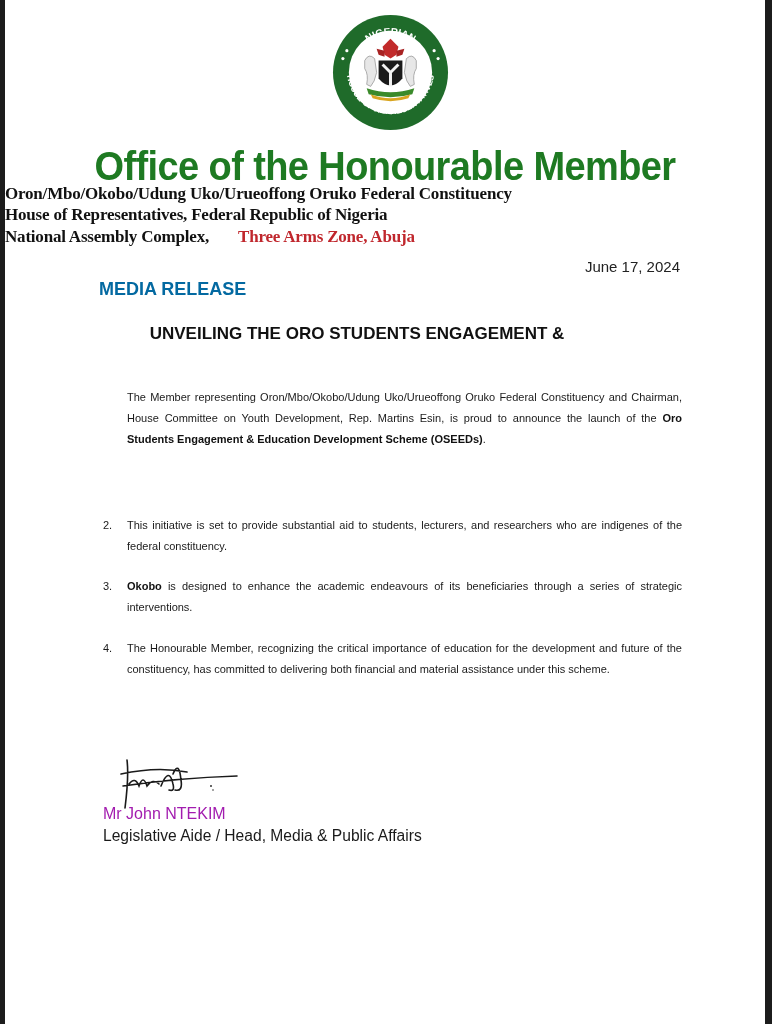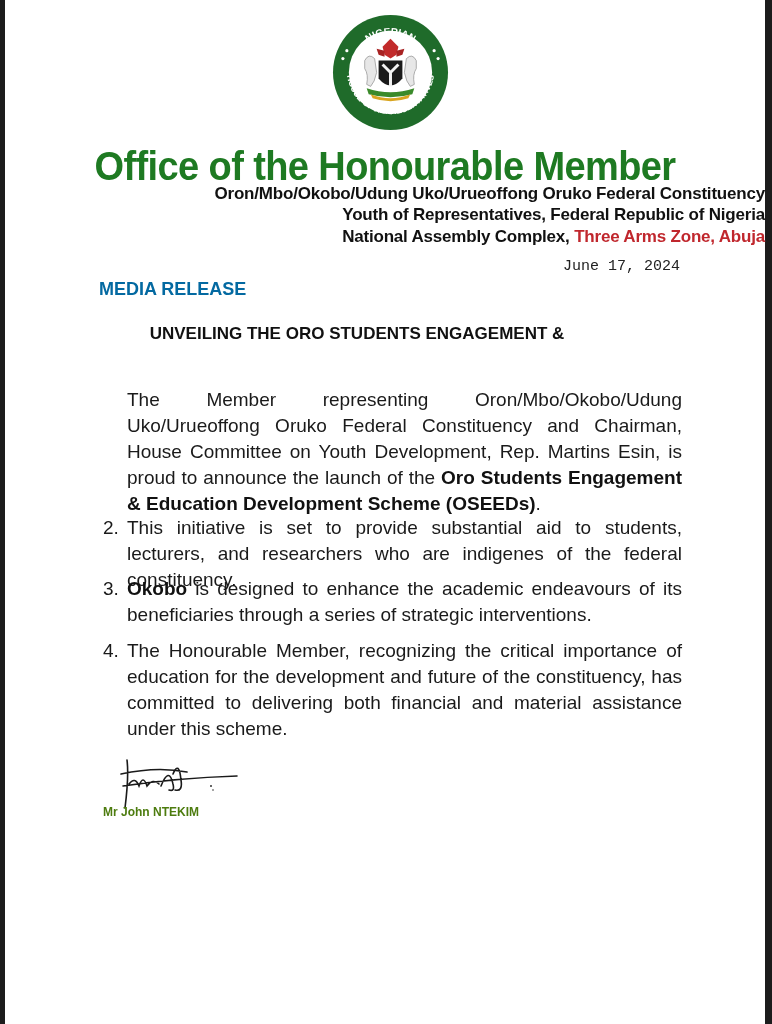--- a/index.html
+++ b/index.html
@@ -17,8 +17,8 @@
       transform: scaleY(1.08); transform-origin: top center;
     }
     .sub {
-      position: absolute; left: 0; width: 760px; text-align: right;
-      font-weight: bold; color: #111; font-size: 17px; letter-spacing: -0.2px;
+      position: absolute; left: 0; width: 760px; text-align: left;
+      font-weight: bold; color: #111; font-size: 17px; letter-spacing: -0.2px; font-family: Liberation Serif, serif;
     }
     .sub1 { top: 184px; }
     .sub2 { top: 205px; }

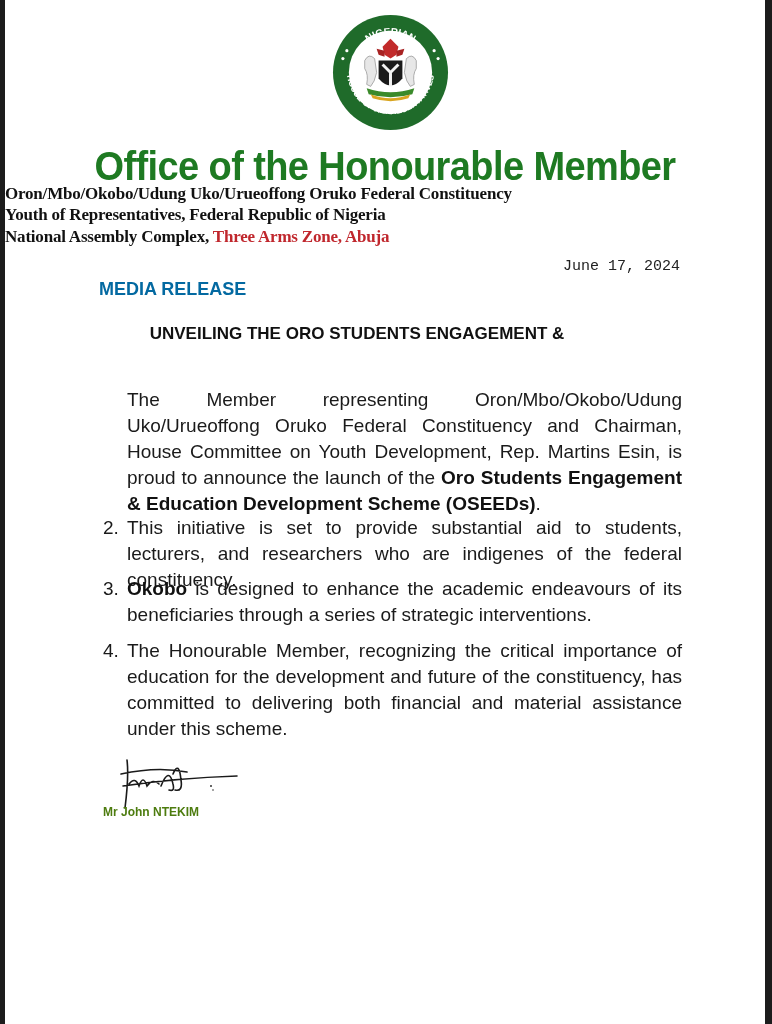--- a/index.html
+++ b/index.html
@@ -83,7 +83,7 @@
 
   <div class="title">Office of the Honourable Member</div>
   <div class="sub sub1">Oron/Mbo/Okobo/Udung Uko/Urueoffong Oruko Federal Constituency</div>
-  <div class="sub sub2">Youth of Representatives, Federal Republic of Nigeria</div>
+  <div class="sub sub2">House of Representatives, Federal Republic of Nigeria</div>
   <div class="sub sub3"><span>National Assembly Complex, </span><span class="red">Three Arms Zone, Abuja</span></div>
 
   <div class="date">June 17, 2024</div>

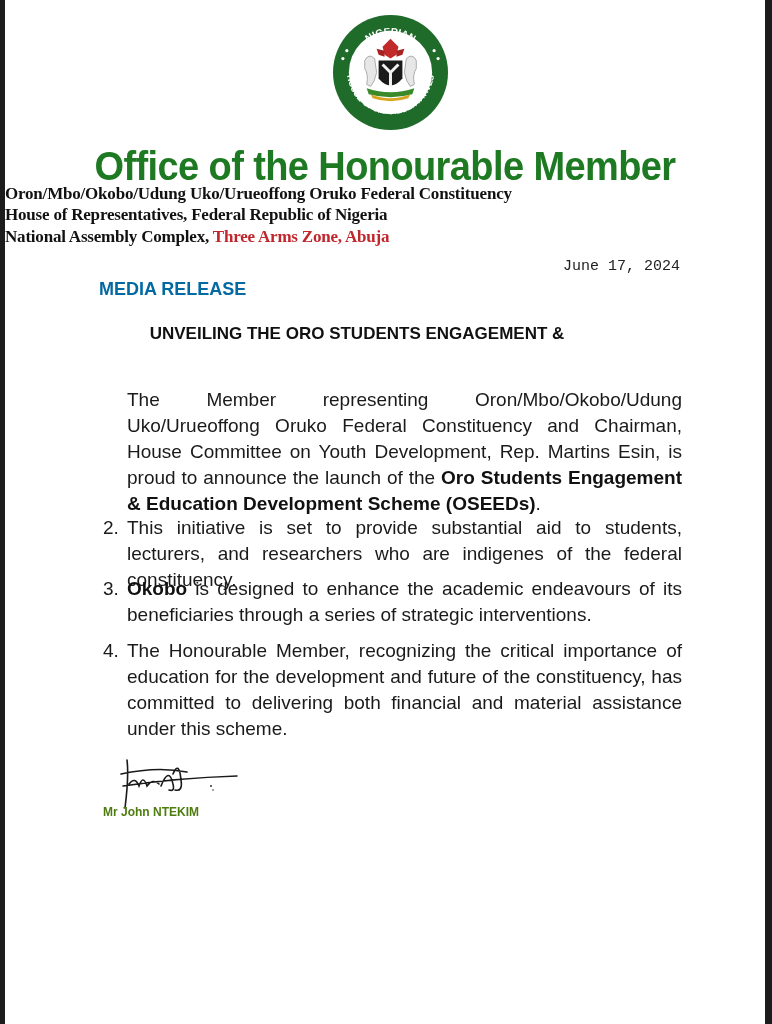--- a/index.html
+++ b/index.html
@@ -23,7 +23,7 @@
     .sub1 { top: 184px; }
     .sub2 { top: 205px; }
     .sub3 { top: 227px; }
-    .red { color: #c0272d; }
+    .red { color: #c0272d; margin-left: 25px; }
     .date { position: absolute; right: 85px; top: 258px; font-size: 15px; color: #222; font-family: Liberation Mono, monospace; }
     .media { position: absolute; left: 94px; top: 279px; font-size: 18px; font-weight: bold; color: #0369a1; }
     .headline {

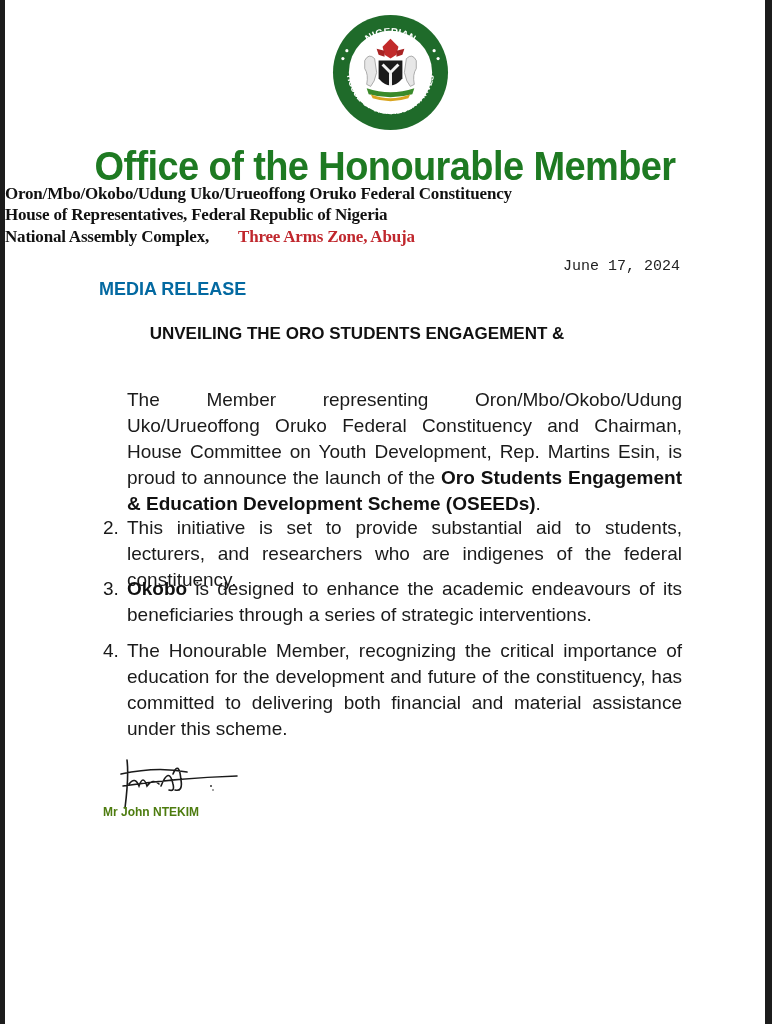--- a/index.html
+++ b/index.html
@@ -24,7 +24,7 @@
     .sub2 { top: 205px; }
     .sub3 { top: 227px; }
     .red { color: #c0272d; margin-left: 25px; }
-    .date { position: absolute; right: 85px; top: 258px; font-size: 15px; color: #222; font-family: Liberation Mono, monospace; }
+    .date { position: absolute; right: 85px; top: 258px; font-size: 15px; color: #222; }
     .media { position: absolute; left: 94px; top: 279px; font-size: 18px; font-weight: bold; color: #0369a1; }
     .headline {
       position: absolute; left: 0; width: 704px; top: 322px; text-align: center;

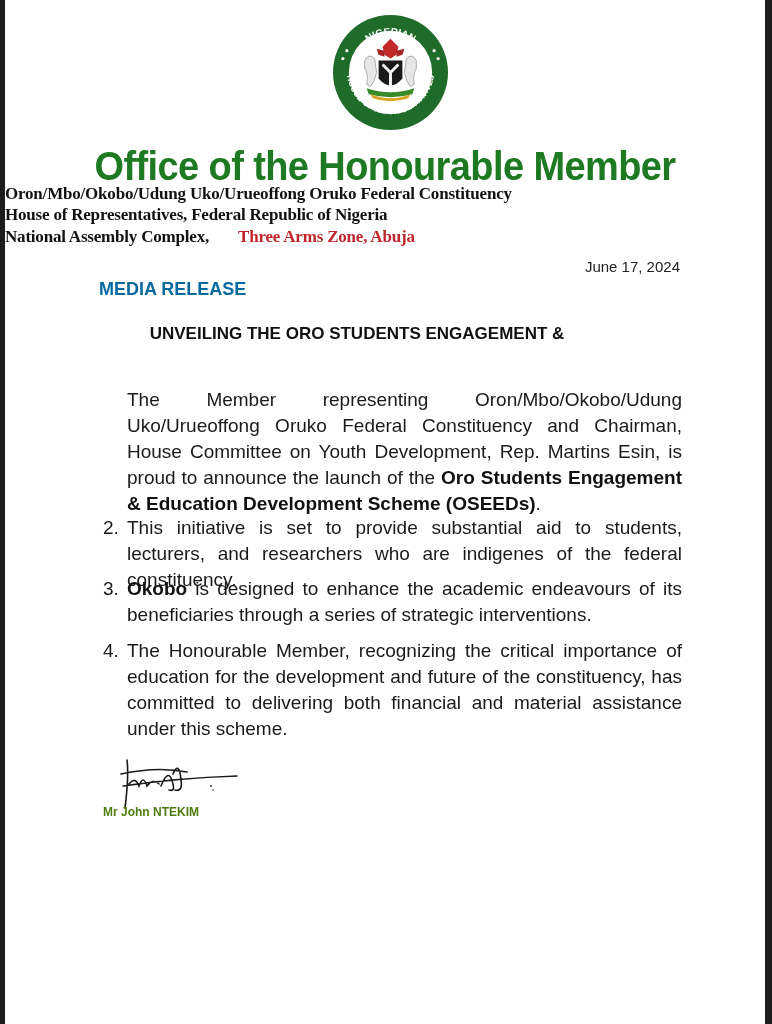--- a/index.html
+++ b/index.html
@@ -32,7 +32,7 @@
     }
     .para {
       position: absolute; left: 122px; width: 555px;
-      font-size: 19px; line-height: 26px; color: #1a1a1a;
+      font-size: 11px; line-height: 21px; color: #1a1a1a;
       text-align: justify;
     }
     .p1 { top: 387px; }

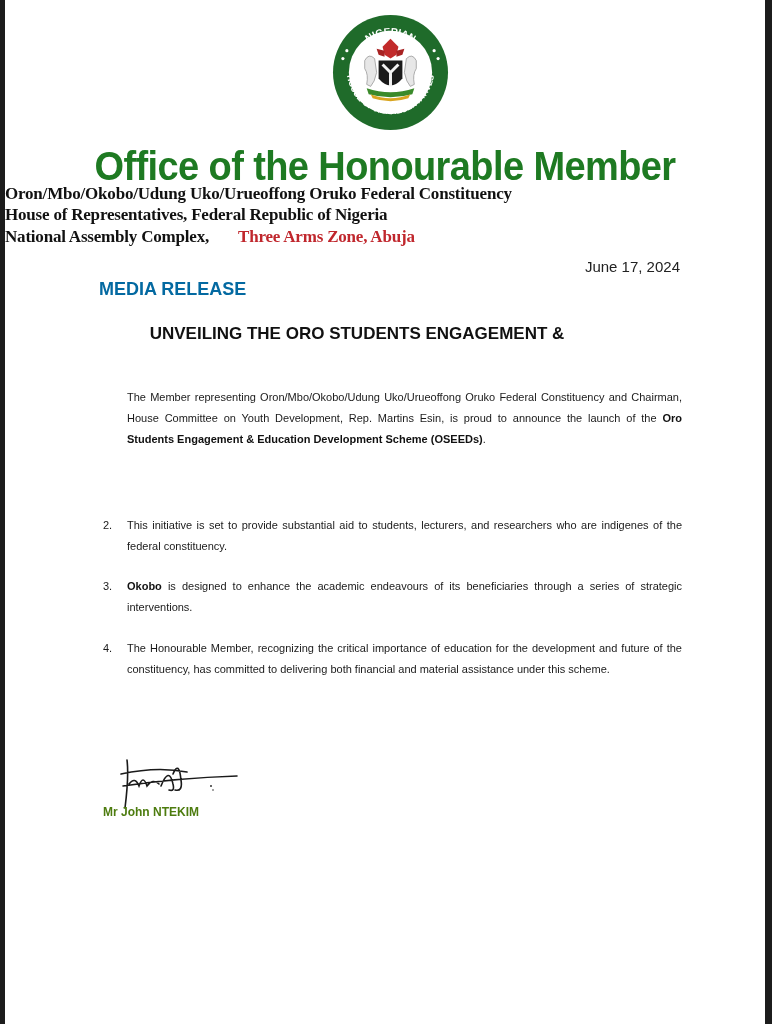--- a/index.html
+++ b/index.html
@@ -42,7 +42,7 @@
     .num { position: absolute; left: -24px; top: 0; }
     .b { font-weight: bold; color: #111; }
     .signature { position: absolute; left: 112px; top: 756px; width: 130px; height: 55px; }
-    .sig-name { position: absolute; left: 98px; top: 805px; font-size: 12px; font-weight: bold; color: #4d7c0f; }
+    .sig-name { position: absolute; left: 98px; top: 805px; font-size: 16px; font-weight: normal; color: #a21caf; }
     .sig-role { position: absolute; left: 98px; top: 827px; font-size: 15.6px; color: #1a1a1a; }
   </style>
 </head>

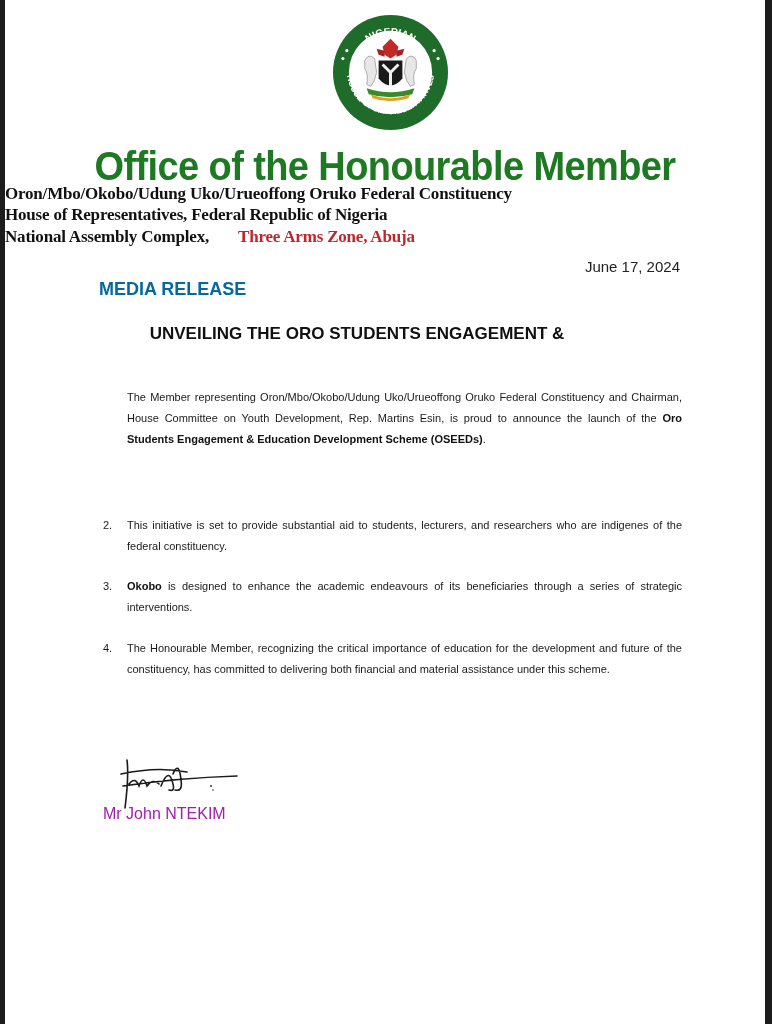--- a/index.html
+++ b/index.html
@@ -116,6 +116,7 @@
   </svg>
 
   <div class="sig-name">Mr John NTEKIM</div>
+  <div class="sig-role">Legislative Aide / Head, Media &amp; Public Affairs</div>
 </div>
 
 </body></html>

